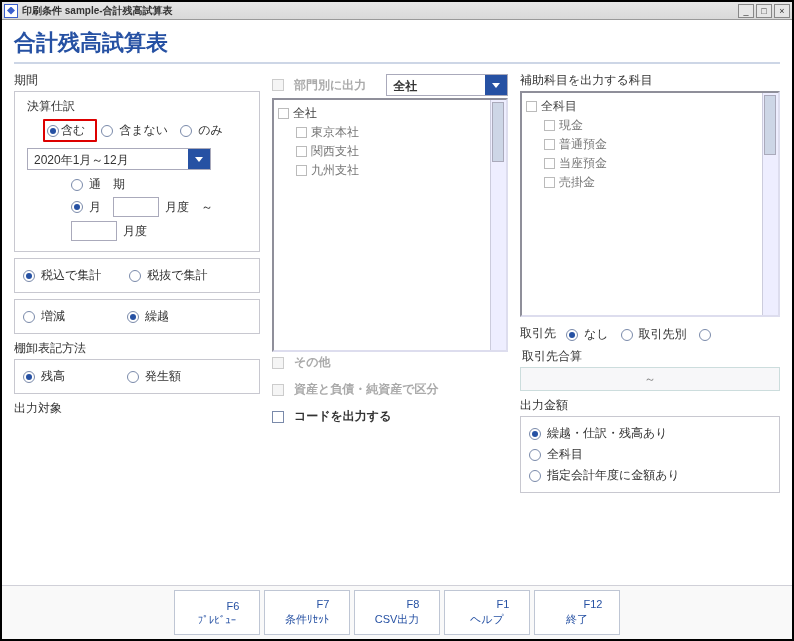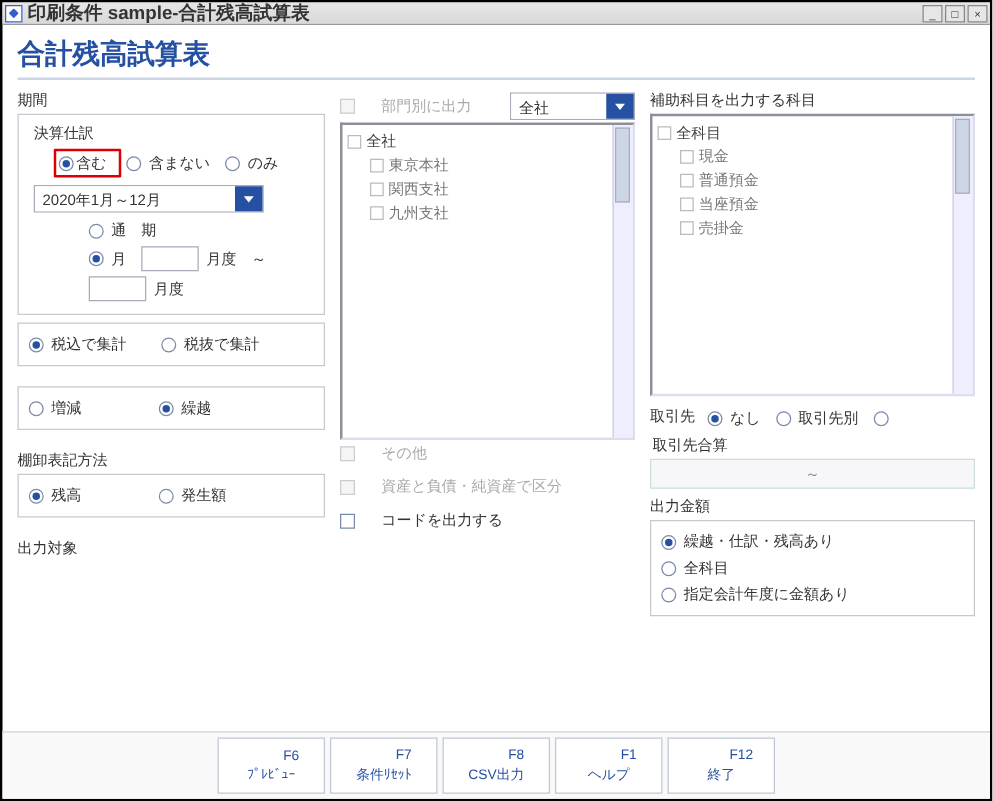--- a/index.html
+++ b/index.html
@@ -8,7 +8,7 @@
   .titlebar { height: 18px; background: linear-gradient(#e6e6e6,#d9d9d9); border-bottom: 1px solid #999; display: flex; align-items: center; padding: 0 2px; }
   .title-icon { width: 14px; height: 14px; background: #fff; border: 1px solid #3a5fcd; margin-right: 4px; display:flex; align-items:center; justify-content:center;}
   .title-icon-inner{width:8px;height:8px;background:#3a5fcd; clip-path: polygon(50% 0,100% 50%,50% 100%,0 50%);}
-  .title-text { font-size: 15px; font-weight: bold; }
+  .title-text { font-size: 10px; font-weight: bold; }
   .tbar-spacer { flex: 1; }
   .tbar-btn { width: 16px; height: 14px; background: #e6e6e6; border: 1px solid #888; margin-left: 2px; display:flex; align-items:center; justify-content:center; font-size:9px; font-family:Arial;}
   .page-title-wrap { padding: 8px 12px 2px 12px; }

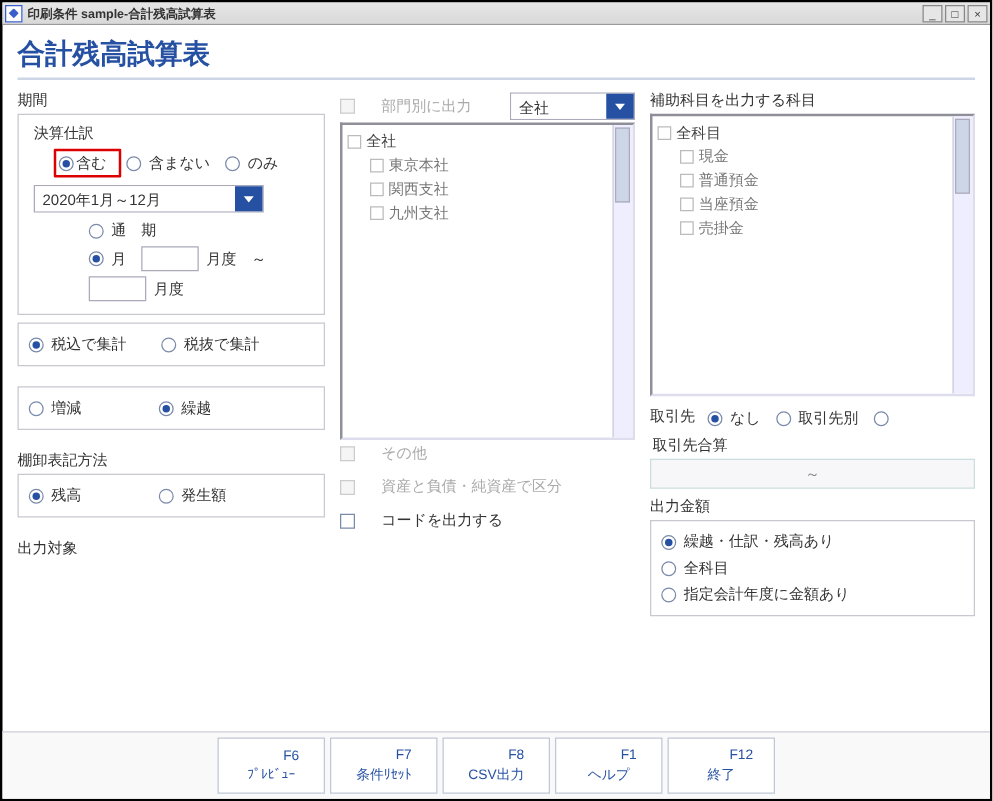--- a/index.html
+++ b/index.html
@@ -43,7 +43,7 @@
   .tree-label.root{ color:#444; font-weight:normal;}
   .scroll-v{ position:absolute; right:0; top:0; bottom:0; width:16px; background:#eef; border-left:1px solid #ccd;}
   .scroll-thumb{ position:absolute; top:2px; right:2px; width:12px; height:60px; background:#cdd6e6; border:1px solid #aab;}
-  .mid-check-row{ display:flex; align-items:center; padding:2px 0; gap:19px;}
+  .mid-check-row{ display:flex; align-items:center; padding:2px 0; gap:8px;font-weight:bold;}
   .range-box{ border:1px solid #cdd; height:24px; display:flex; align-items:center; justify-content:center; background:#f7f7f9; color:#888;}
   .sect-break{ height:6px;}
   .footer{ height:54px; background:#f9f9f9; border-top:1px solid #d0d0d8; display:flex; }

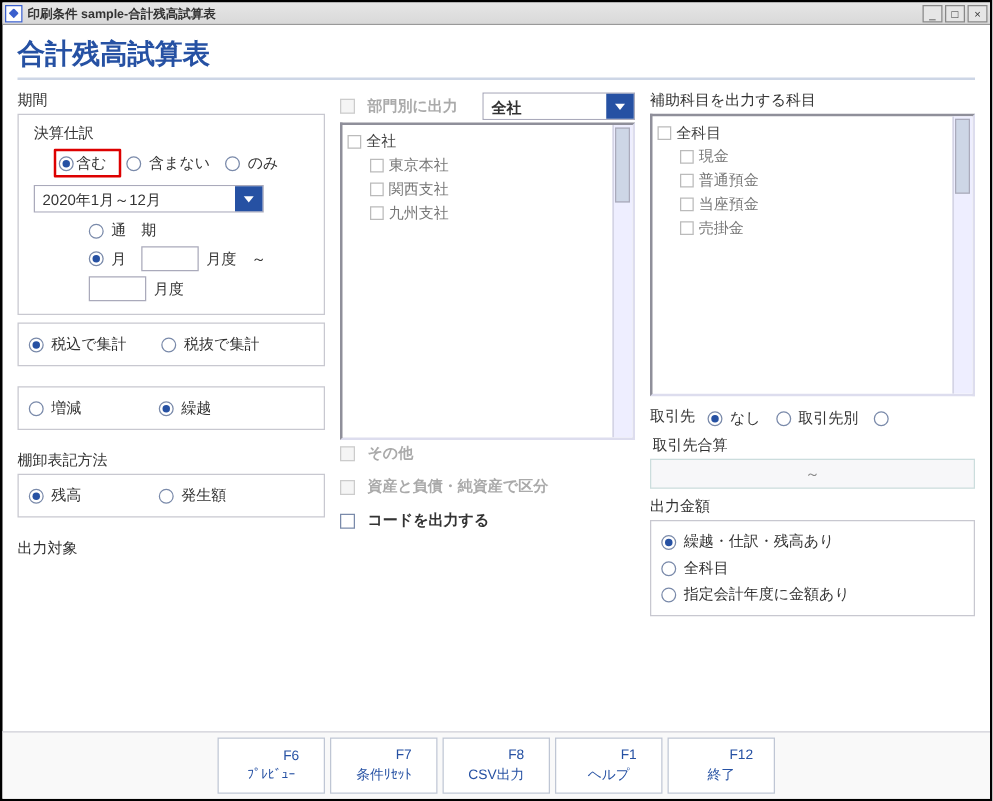--- a/index.html
+++ b/index.html
@@ -51,7 +51,7 @@
   .fbtn{ width:86px; margin:4px 2px; border:1px solid #bfc6d4; background:#fff; display:flex; flex-direction:column; align-items:center; justify-content:center; font-size:11px; color:#2651a3;}
   .fbtn .fkey{ margin-bottom:2px;padding-left:32px;}
   .fieldset-title{ font-size:12px; color:#333; margin:0 0 2px 0;}
-  .sub-inset{ border:1px solid #c8c8d0; padding:6px 8px; margin-bottom:16px;}
+  .sub-inset{ border:1px solid #c8c8d0; padding:6px 8px; margin-bottom:6px;}
   .col-left .sub-inset .radio-row{justify-content:flex-start;}
 </style>
 </head>

